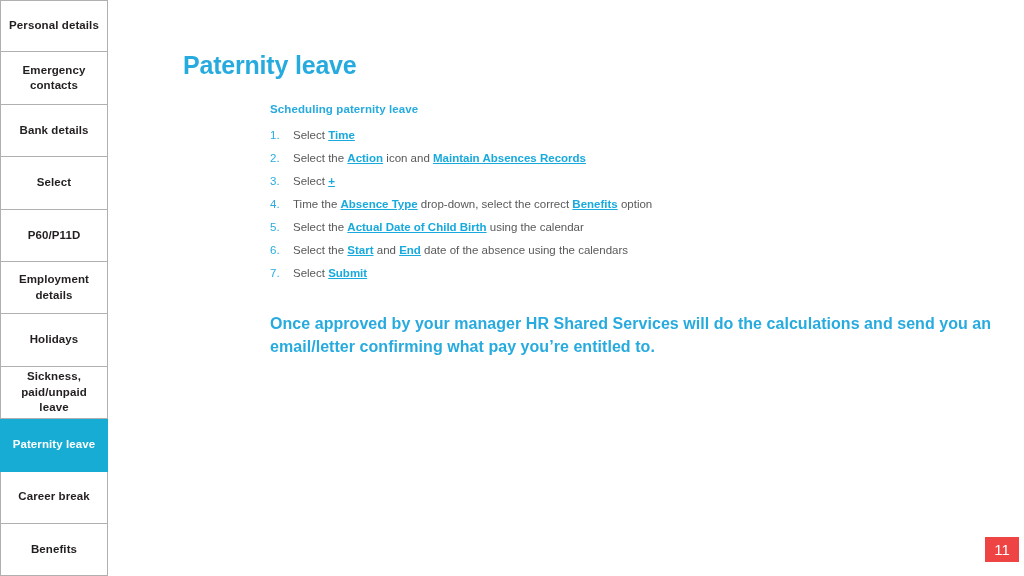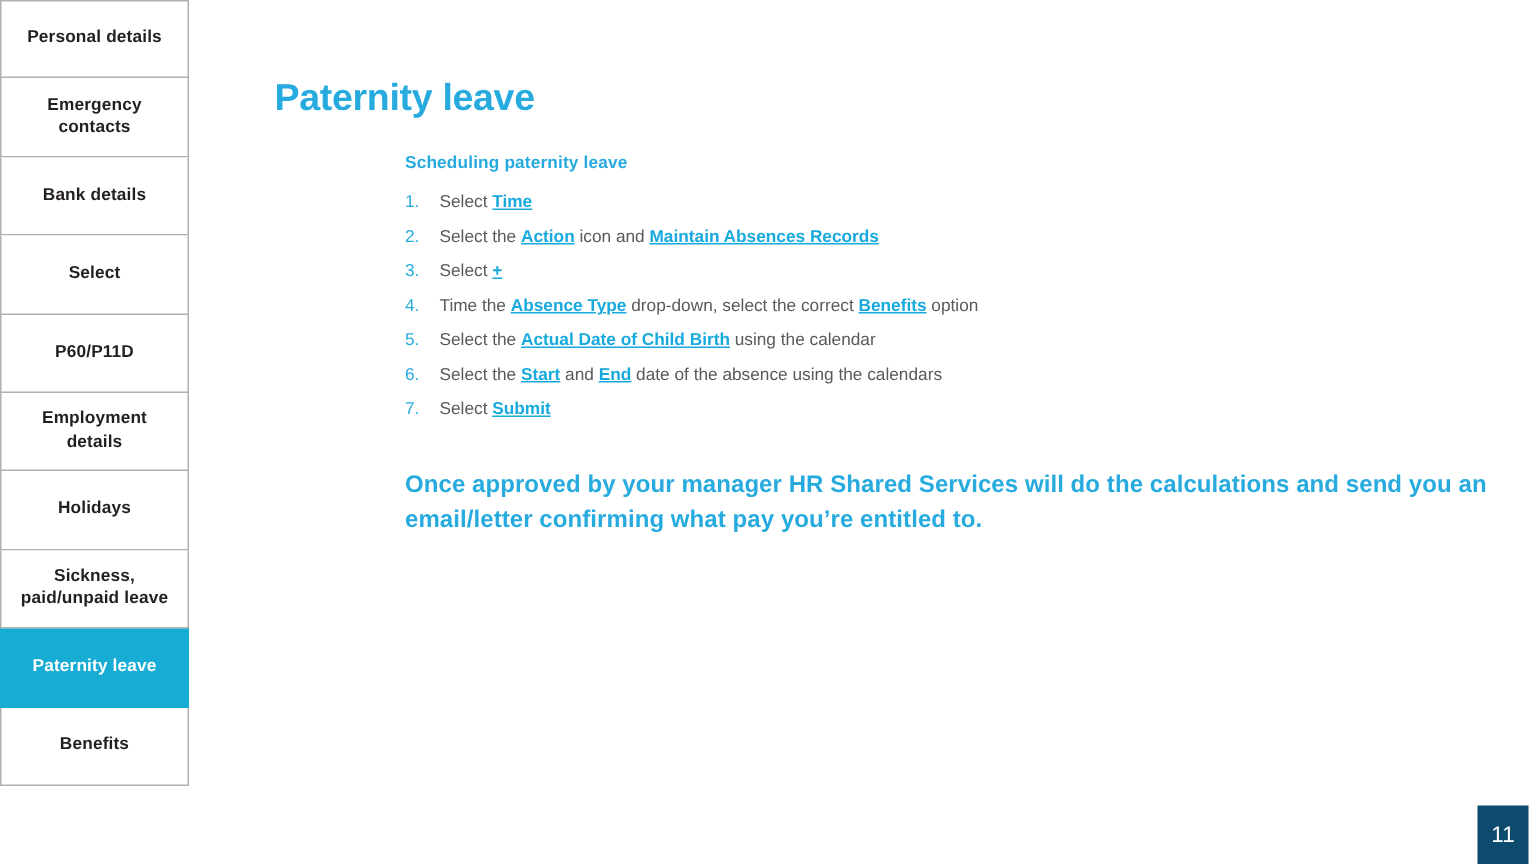--- a/index.html
+++ b/index.html
@@ -28,7 +28,7 @@
   .nav-item {
     position: relative;
     box-sizing: border-box;
-    width: 126px;
+    width: 108px;
     height: 52.4px;
     border: 1px solid #b0b0b0;
     border-top: none;

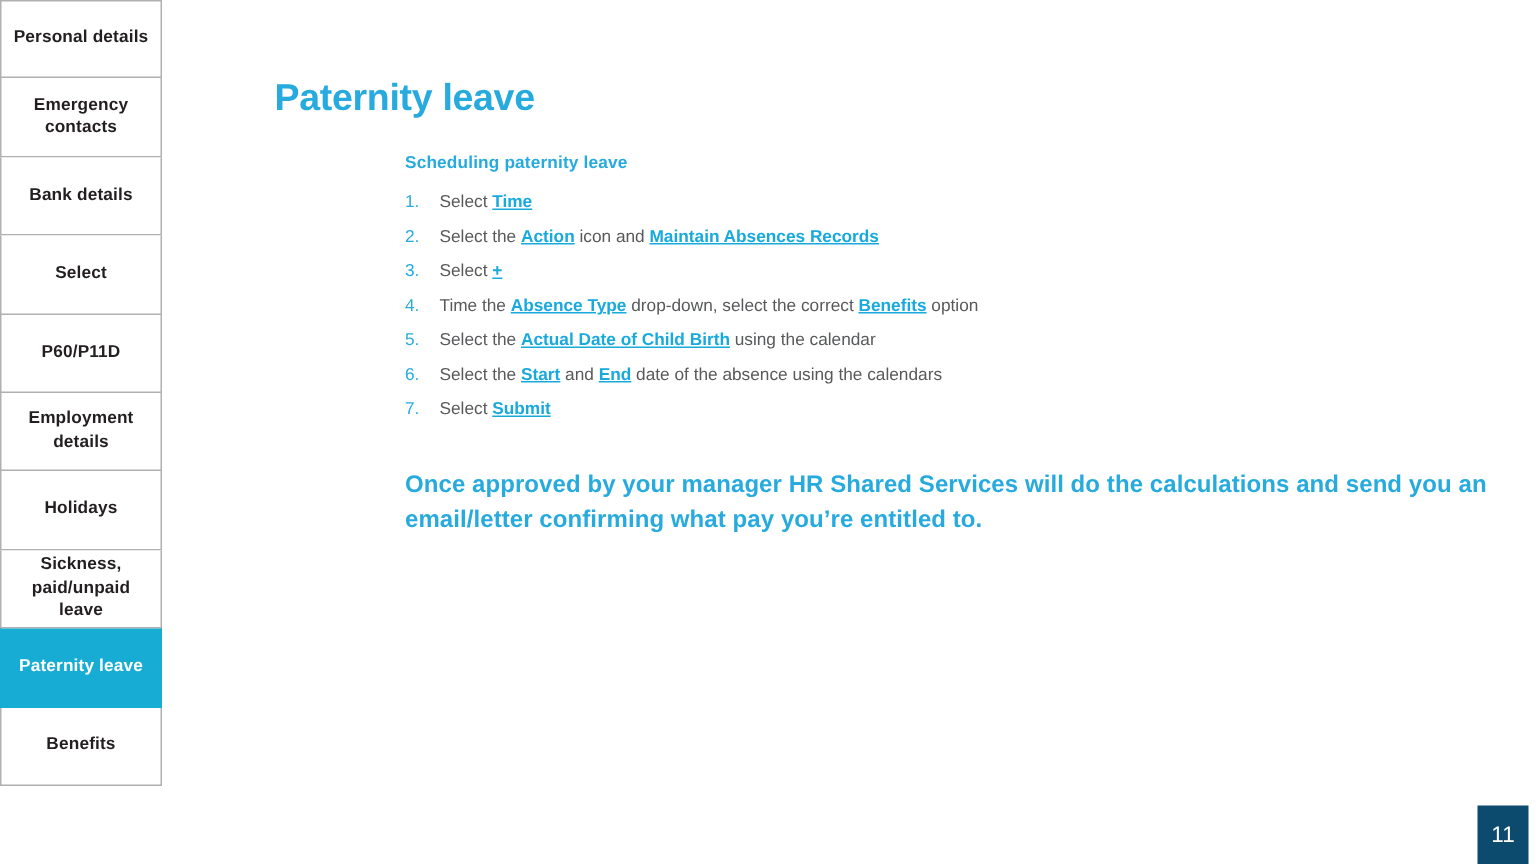--- a/index.html
+++ b/index.html
@@ -178,6 +178,9 @@
       <span class="nav-label">Paternity leave</span>
     </div>
     <div class="nav-item">
+      <span class="nav-label">Career break</span>
+    </div>
+    <div class="nav-item">
       <span class="nav-label">Benefits</span>
     </div>
   </nav>

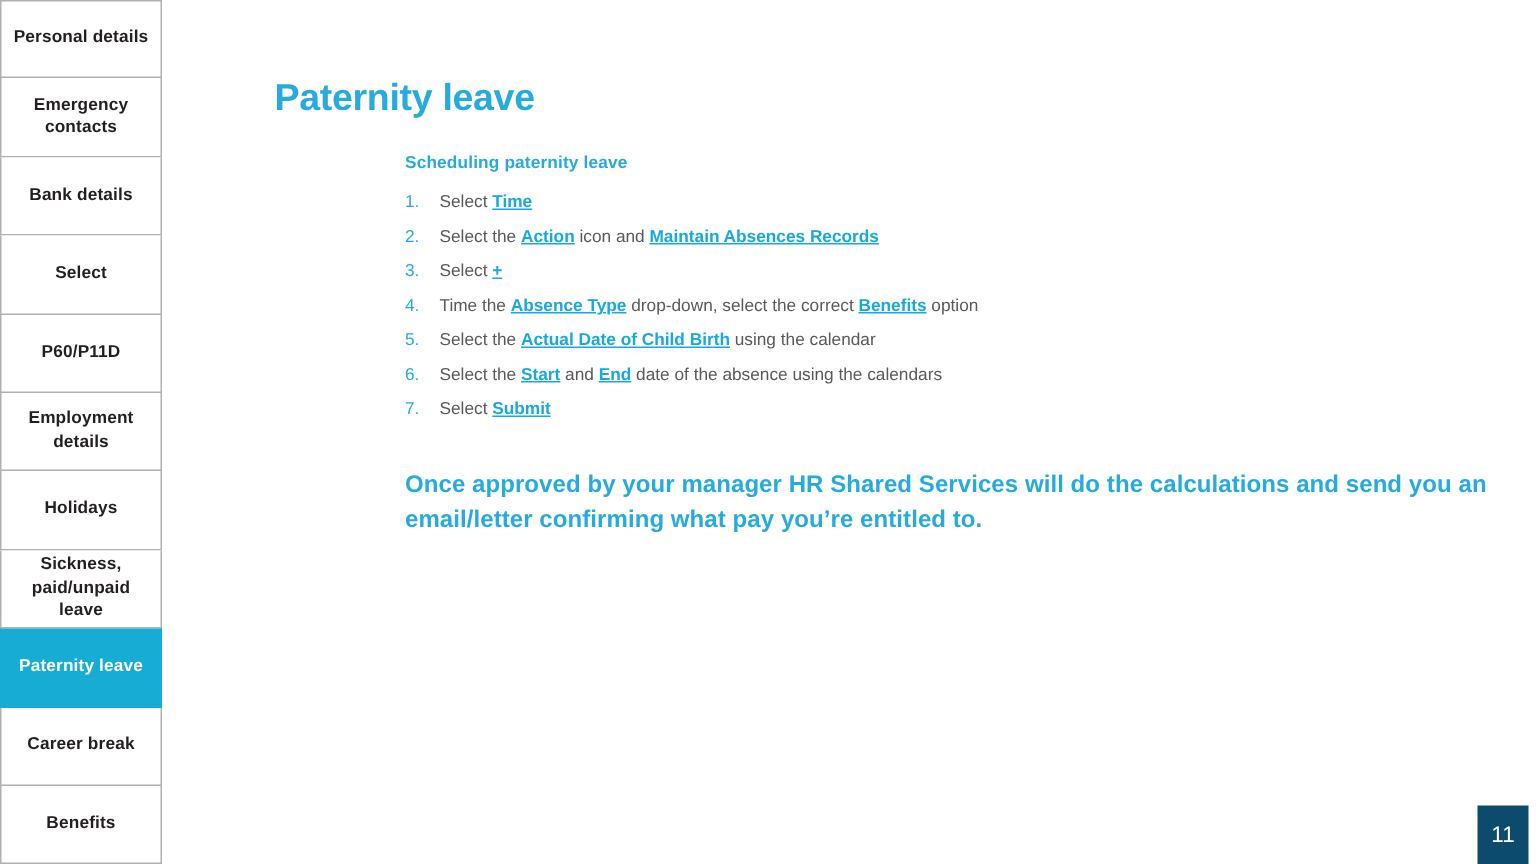--- a/index.html
+++ b/index.html
@@ -133,8 +133,8 @@
     left: 985px;
     top: 537px;
     width: 34px;
-    height: 39px;
-    background: #0c4a6e;
+    height: 25px;
+    background: #ef4444;
     color: #ffffff;
     display: flex;
     align-items: center;

